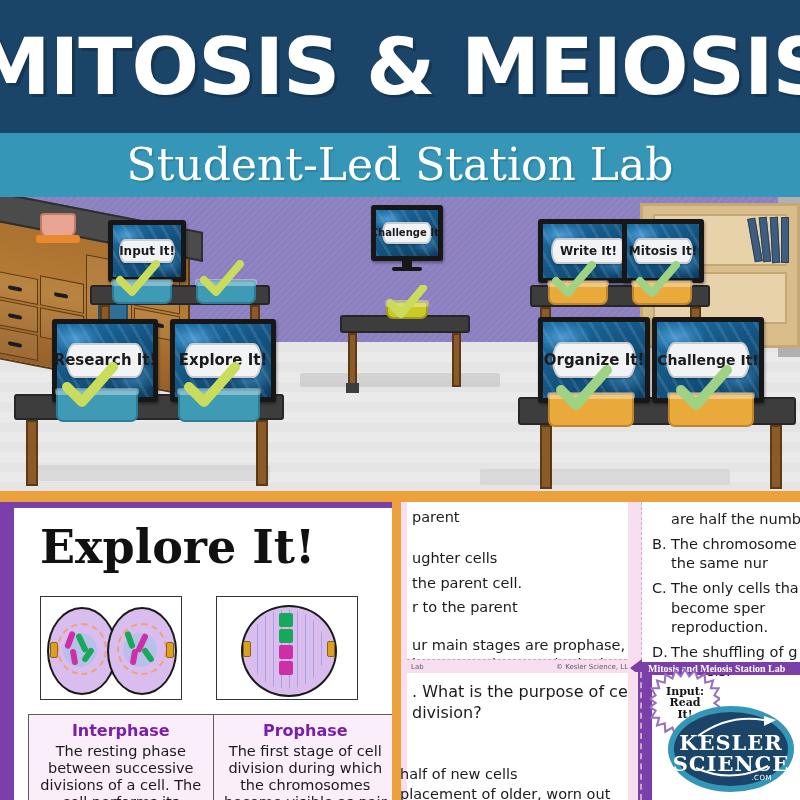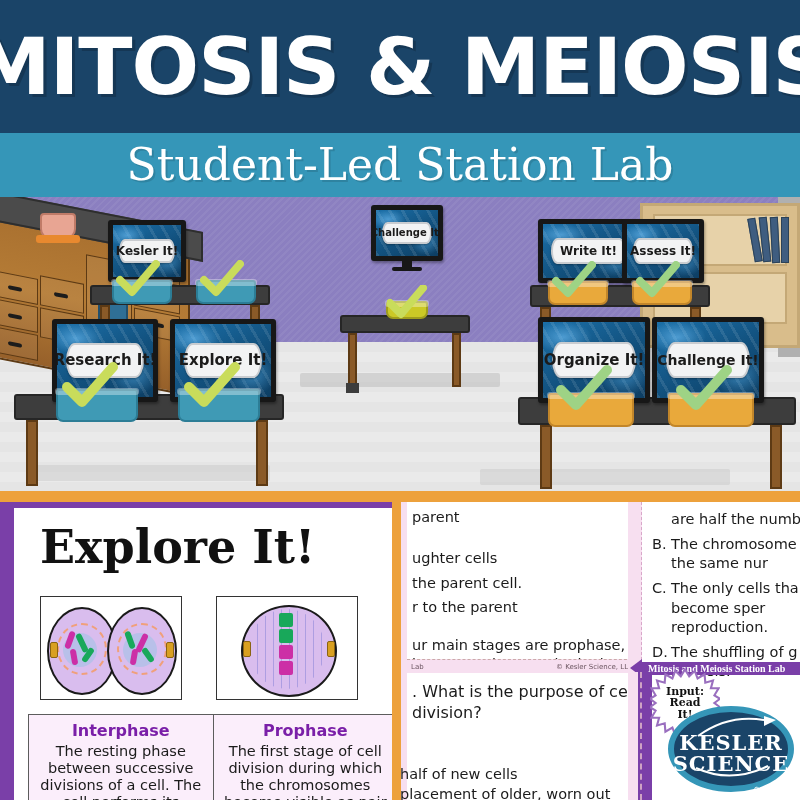--- a/index.html
+++ b/index.html
@@ -262,7 +262,7 @@
     <div class="mon" style="left:108px;top:23px;width:78px;height:62px;">
       <div class="screen">
         <div class="plaque">
-          <span style="font-size:12px">Kesler It!</span>
+          <span style="font-size:12px">Input It!</span>
         </div>
       </div>
       <div class="neck" style="top:62px;width:11px;height:7px;"></div>

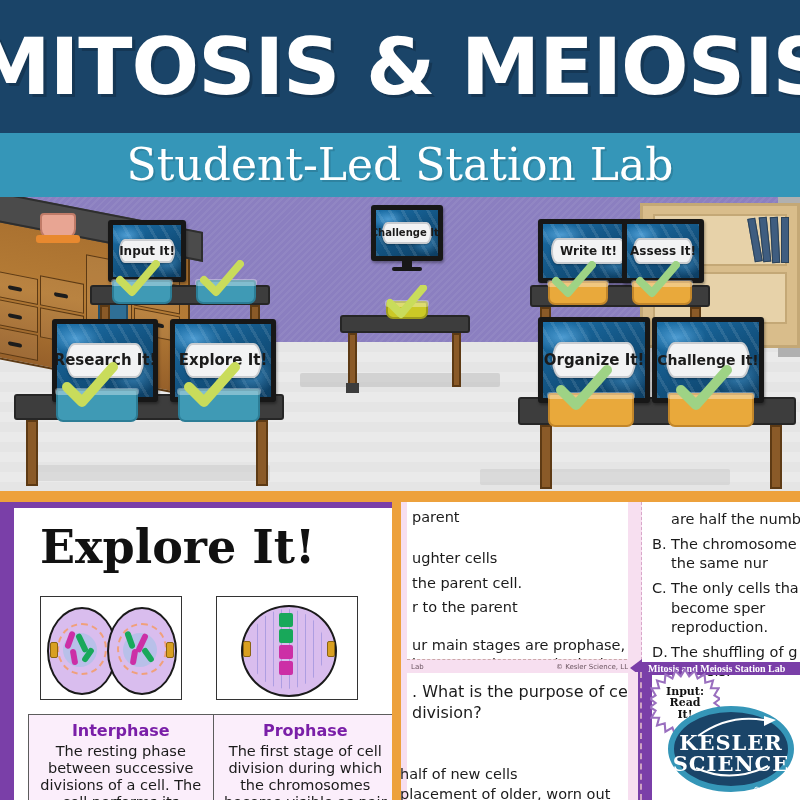--- a/index.html
+++ b/index.html
@@ -347,7 +347,7 @@
     <div class="mon" style="left:622px;top:22px;width:82px;height:64px;">
       <div class="screen">
         <div class="plaque">
-          <span style="font-size:12px">Assess It!</span>
+          <span style="font-size:12px">Mitosis It!</span>
         </div>
       </div>
       <div class="neck" style="top:64px;width:11px;height:8px;"></div>

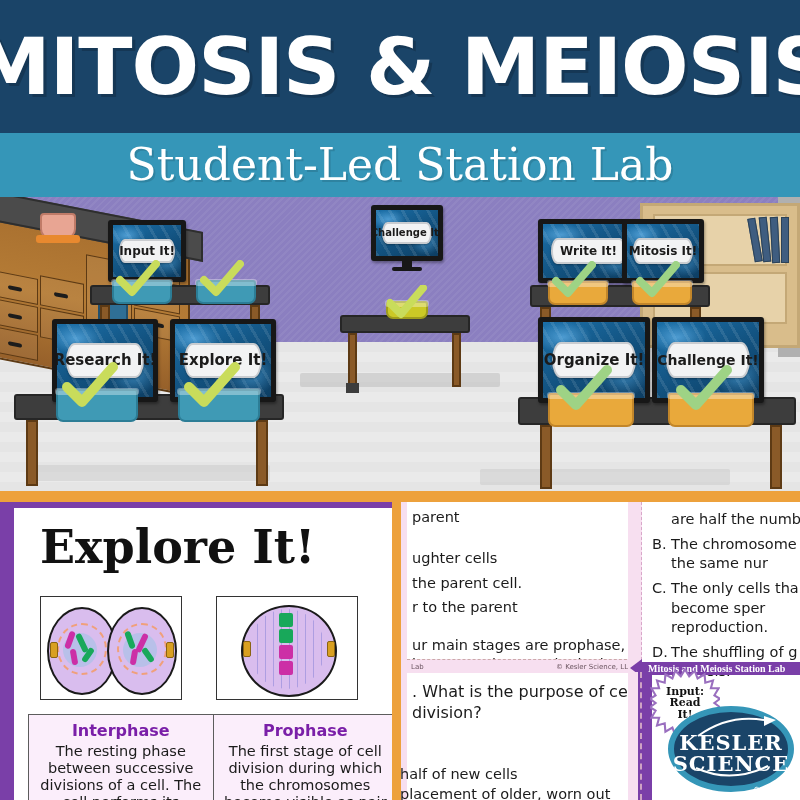--- a/index.html
+++ b/index.html
@@ -158,7 +158,7 @@
   .logo .l1{top:24px;font-size:21px;}
   .logo .l2{top:45px;font-size:21px;}
   .logo .dotcom{position:absolute;right:22px;top:68px;color:#fff;font-size:7px;
-    font-family:"DejaVu Sans",sans-serif;letter-spacing:.5px;margin-top:12px;}
+    font-family:"DejaVu Sans",sans-serif;letter-spacing:.5px;}
   .logo svg{position:absolute;left:0;top:0;}
 
   

